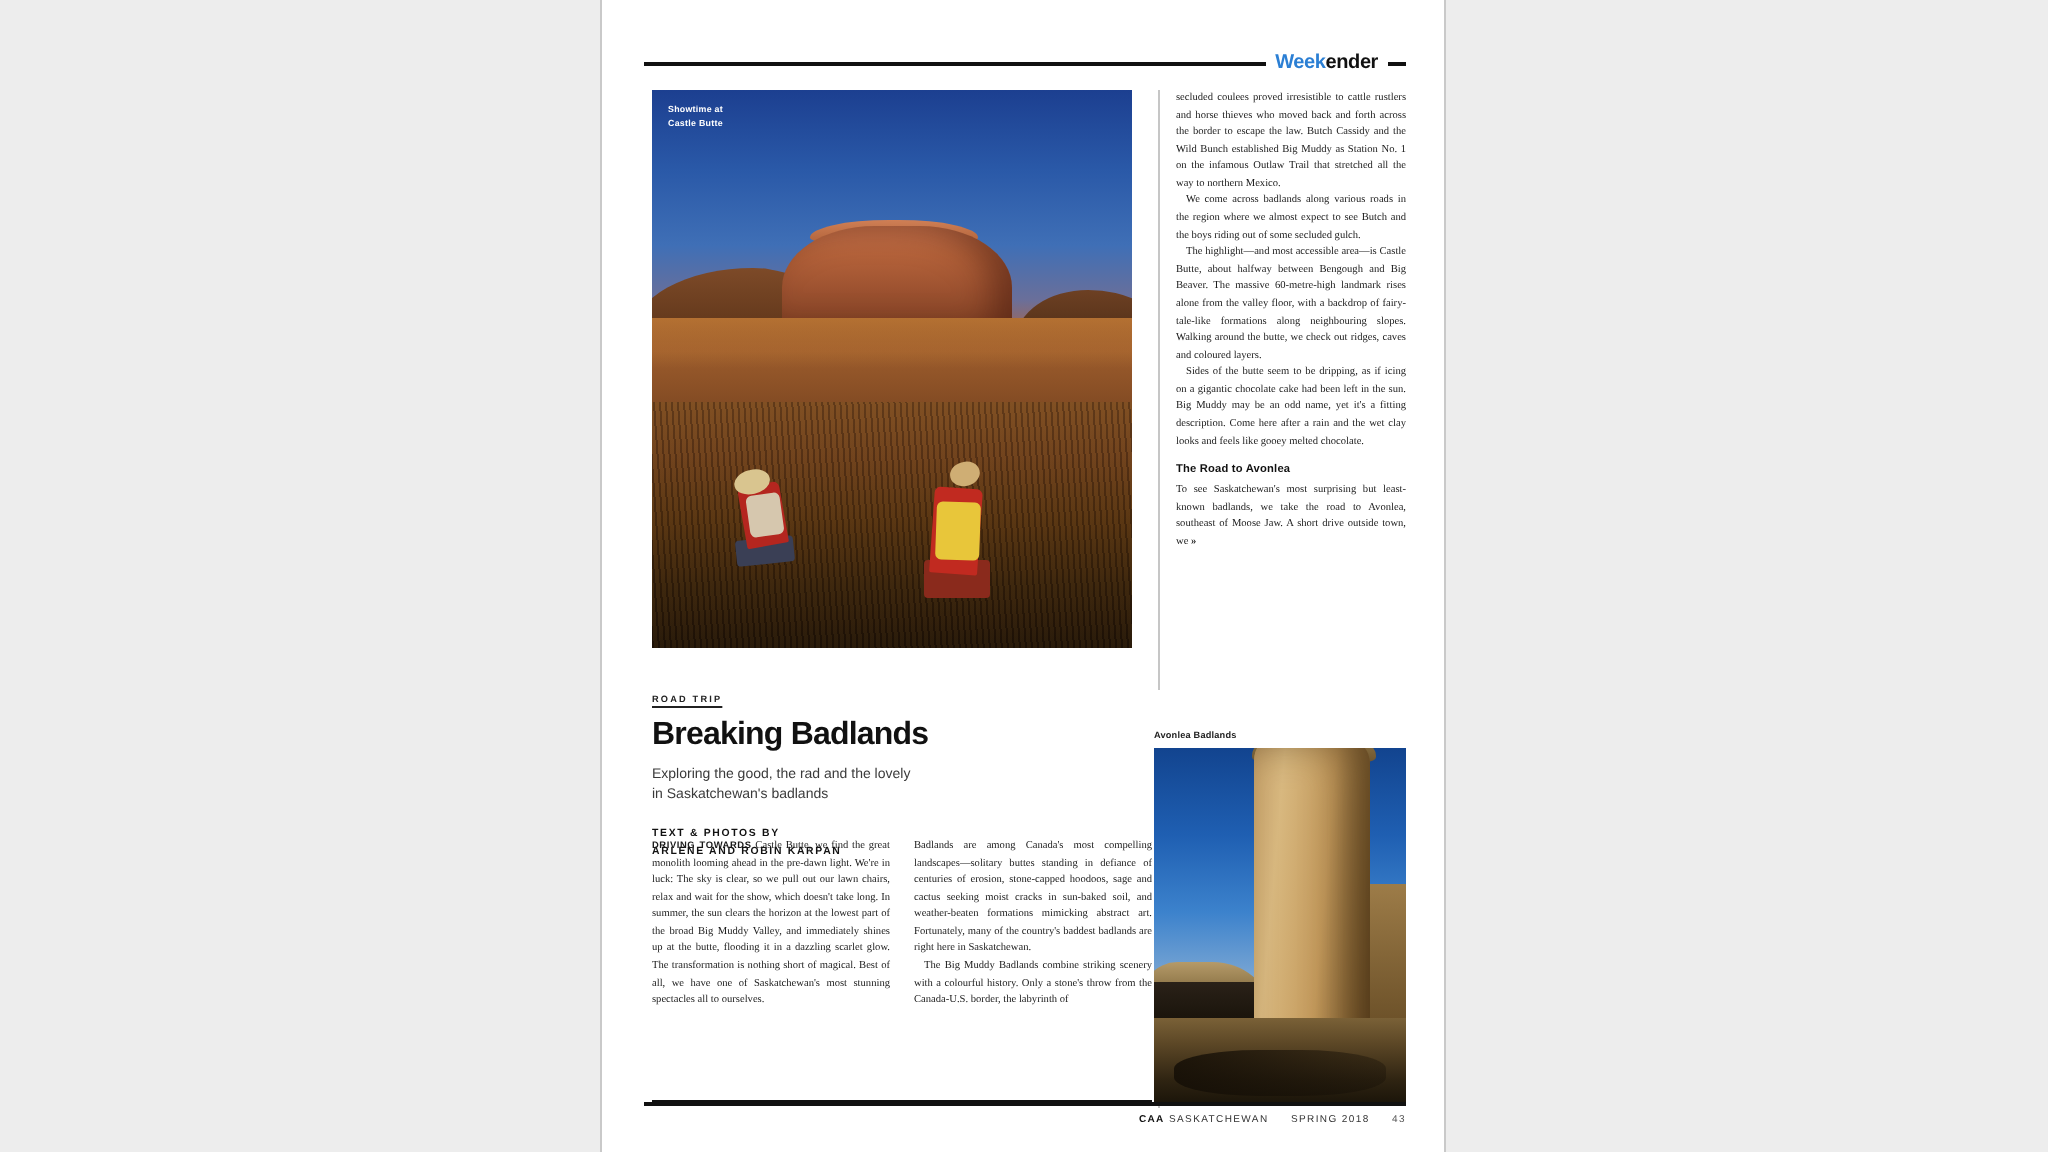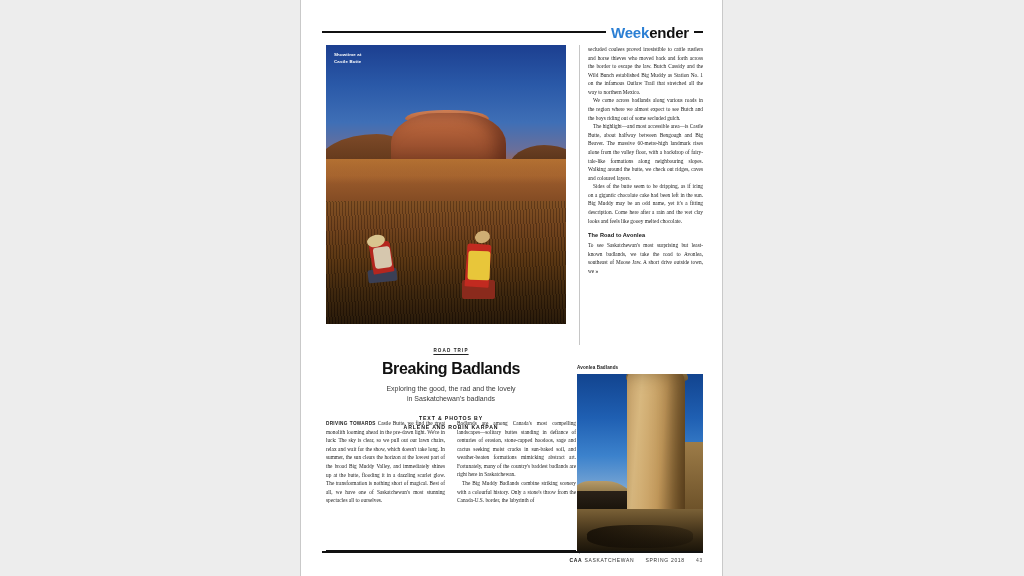--- a/index.html
+++ b/index.html
@@ -32,7 +32,7 @@
   .hrule { flex: 1; height: 2px; background: #111; }
   .hrule.short { flex: 0 0 9px; }
   .weekender {
-    font-size: 15px; font-weight: bold; letter-spacing: -0.2px;
+    font-size: 10px; font-weight: bold; letter-spacing: -0.2px;
     padding: 0 5px; white-space: nowrap; line-height: 1;
   }
   .wk-blue { color: #2b7fd4; }

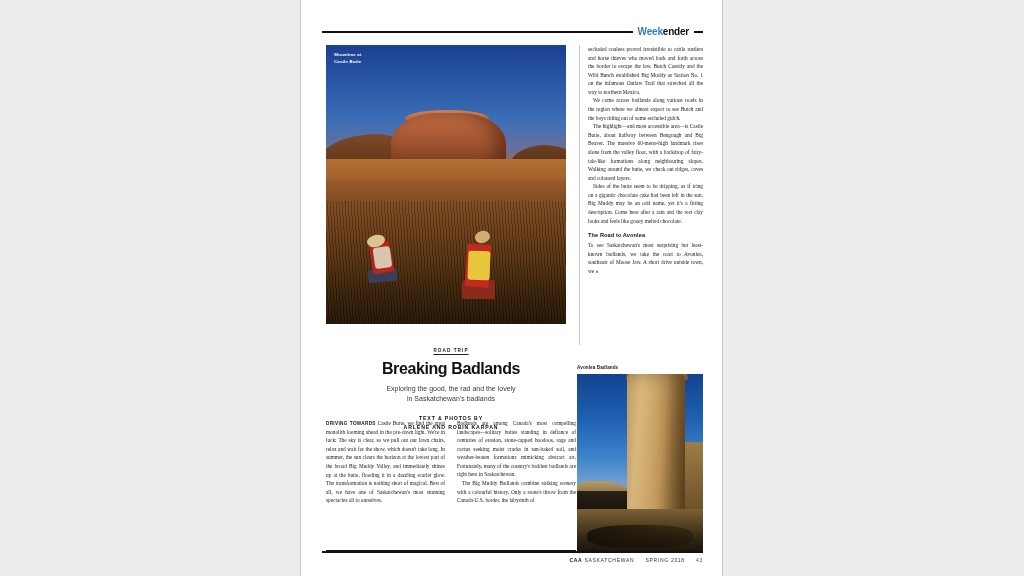--- a/index.html
+++ b/index.html
@@ -121,7 +121,7 @@
 
   
   .headline-block {
-    position: absolute; left: 25px; top: 338px; width: 250px; text-align: center;
+    position: absolute; left: 25px; top: 338px; width: 250px; text-align: left;
   }
   .kicker {
     font-size: 4.6px; font-weight: bold; letter-spacing: 1.1px;

